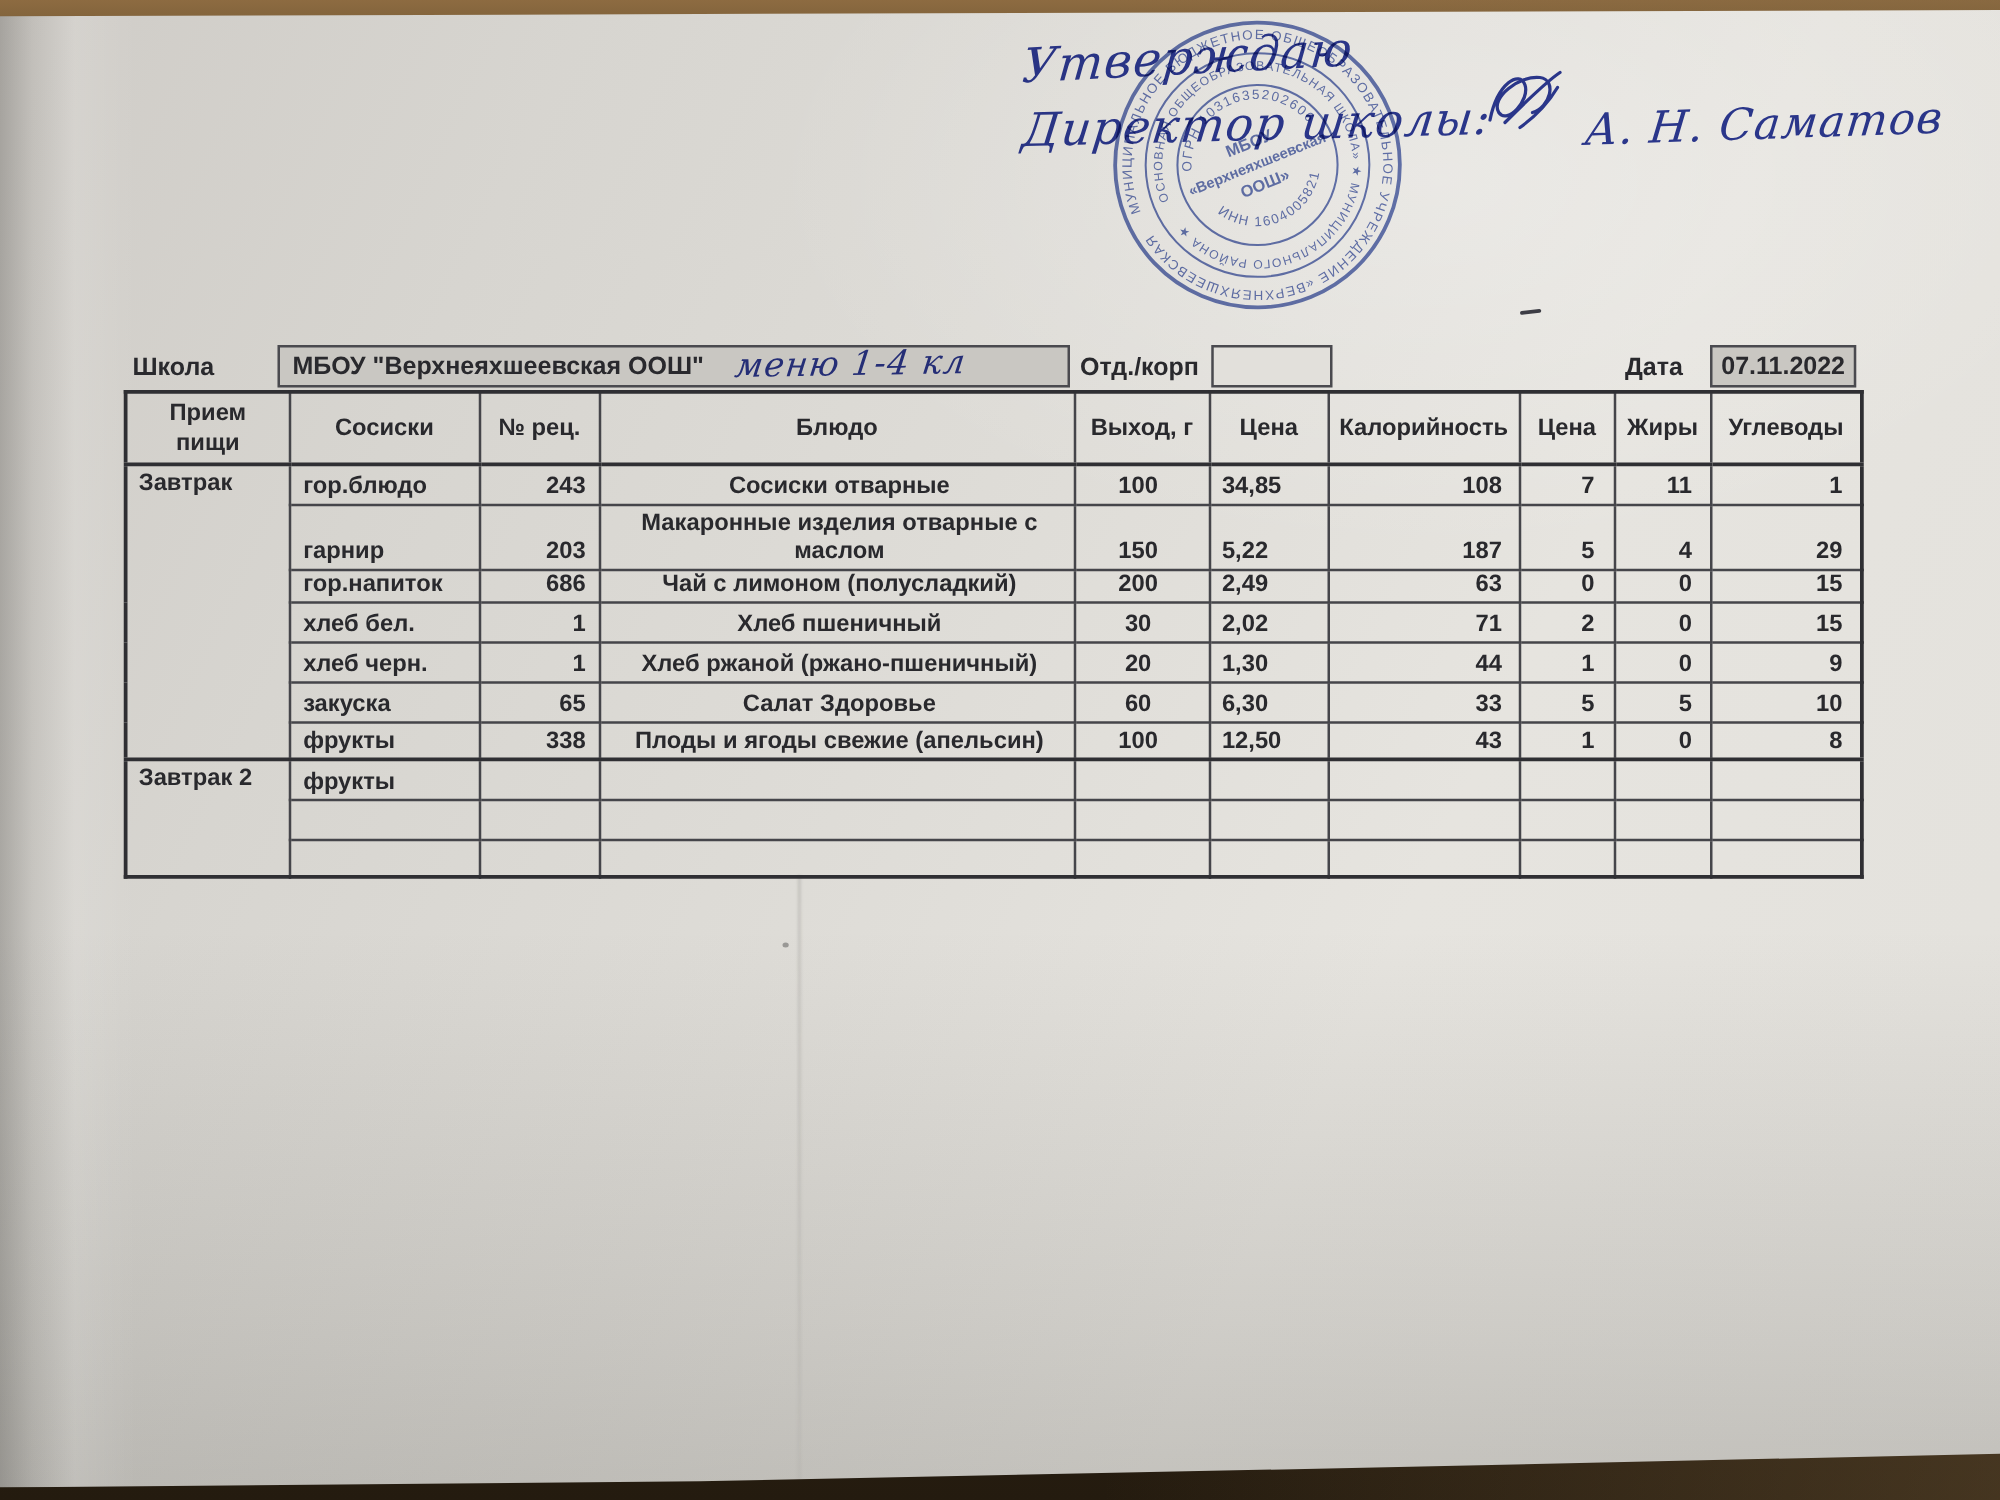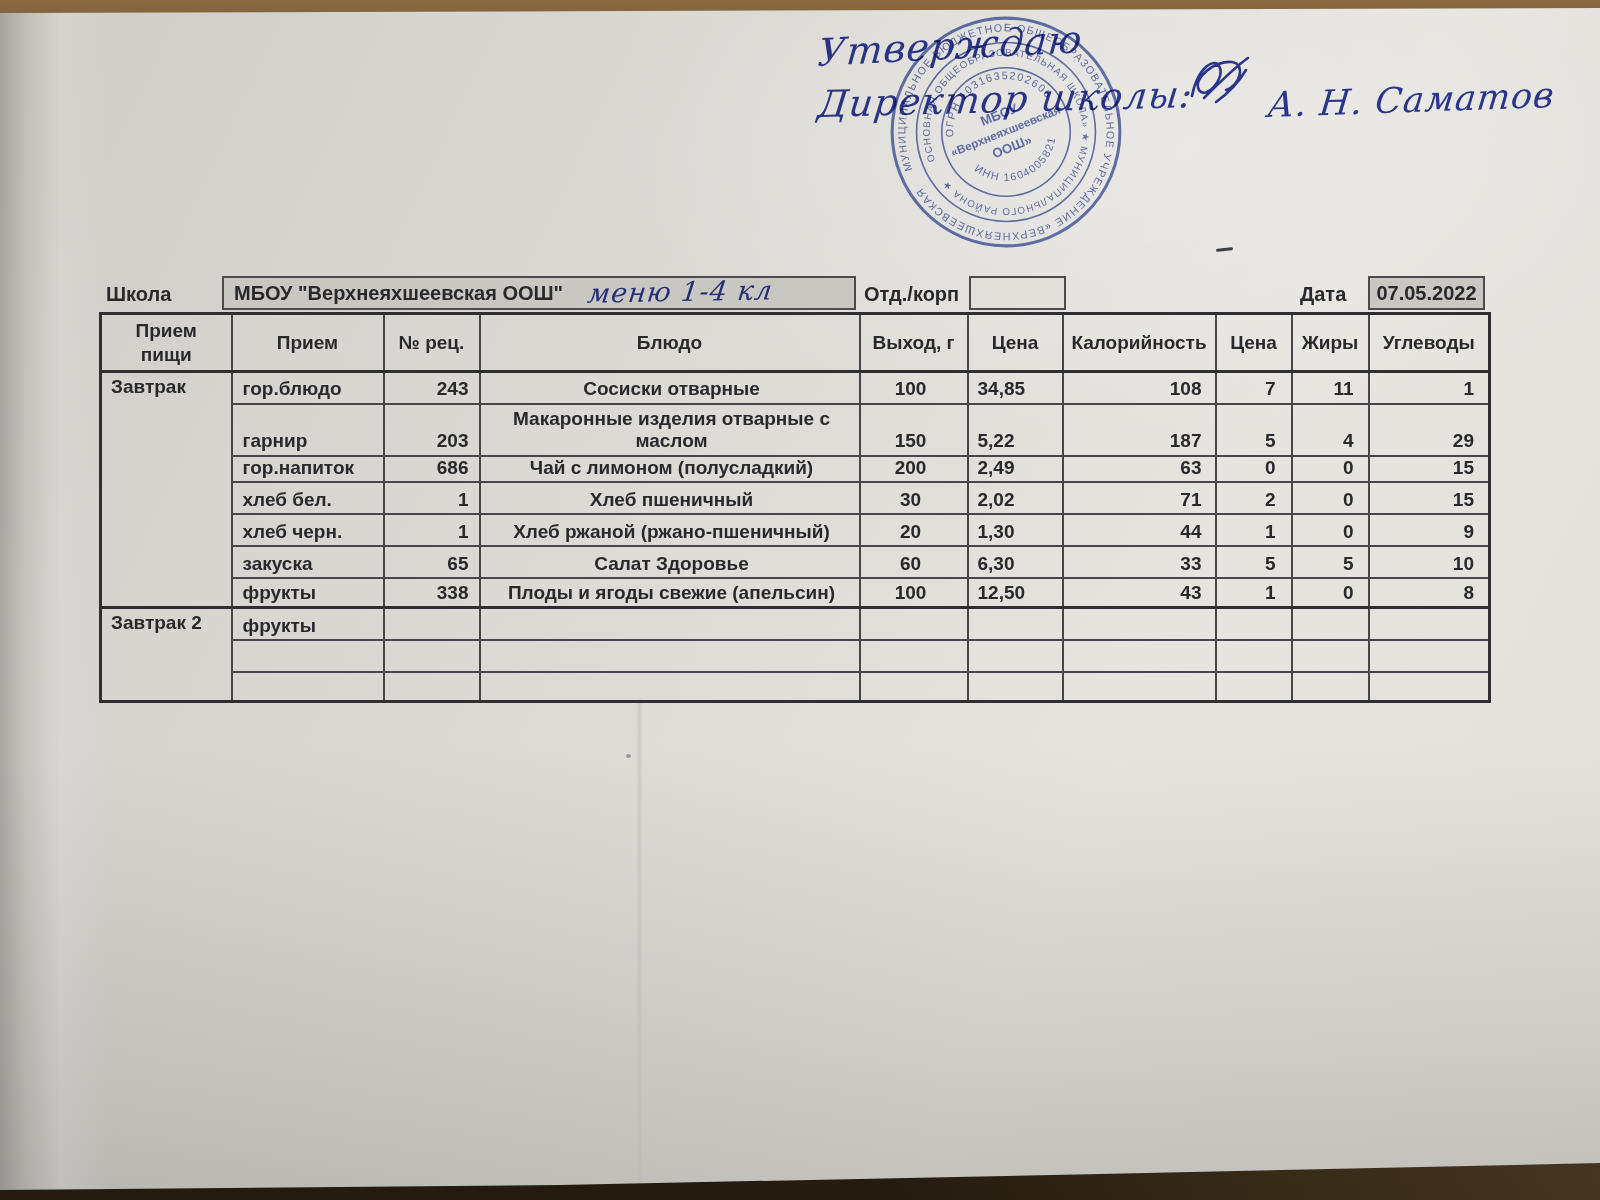--- a/index.html
+++ b/index.html
@@ -117,7 +117,7 @@
   <div class="flabel" style="left:864px;top:283px;">Отд./корп</div>
   <div class="fbox light" style="left:969px;top:276px;width:97px;height:34px;"></div>
   <div class="flabel" style="left:1300px;top:283px;">Дата</div>
-  <div class="fbox gray" style="left:1368px;top:276px;width:117px;height:34px;justify-content:center;">07.05.2022</div>
+  <div class="fbox gray" style="left:1368px;top:276px;width:117px;height:34px;justify-content:center;">07.11.2022</div>
 
   <div class="pen-dash"></div>
 

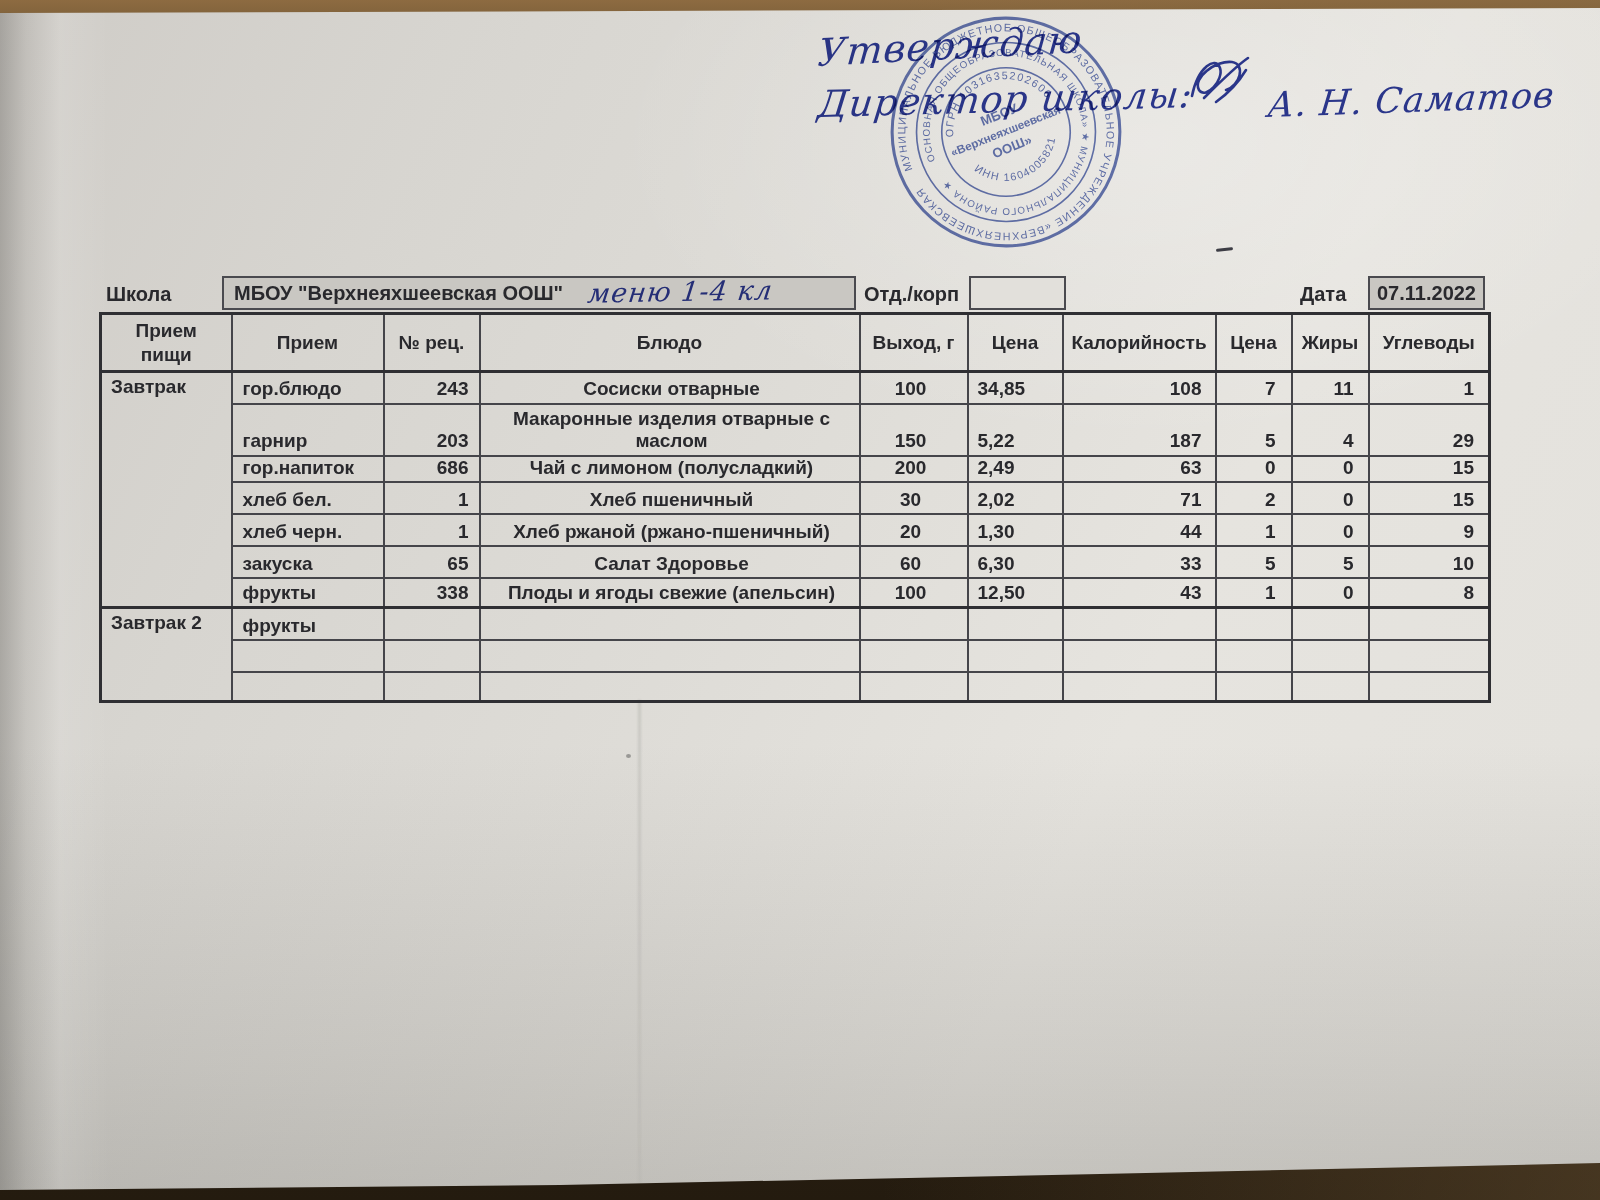--- a/index.html
+++ b/index.html
@@ -137,7 +137,7 @@
     <thead>
       <tr style="height:58px">
         <th>Прием пищи</th>
-        <th>Прием</th>
+        <th>Сосиски</th>
         <th>№ рец.</th>
         <th>Блюдо</th>
         <th>Выход, г</th>

